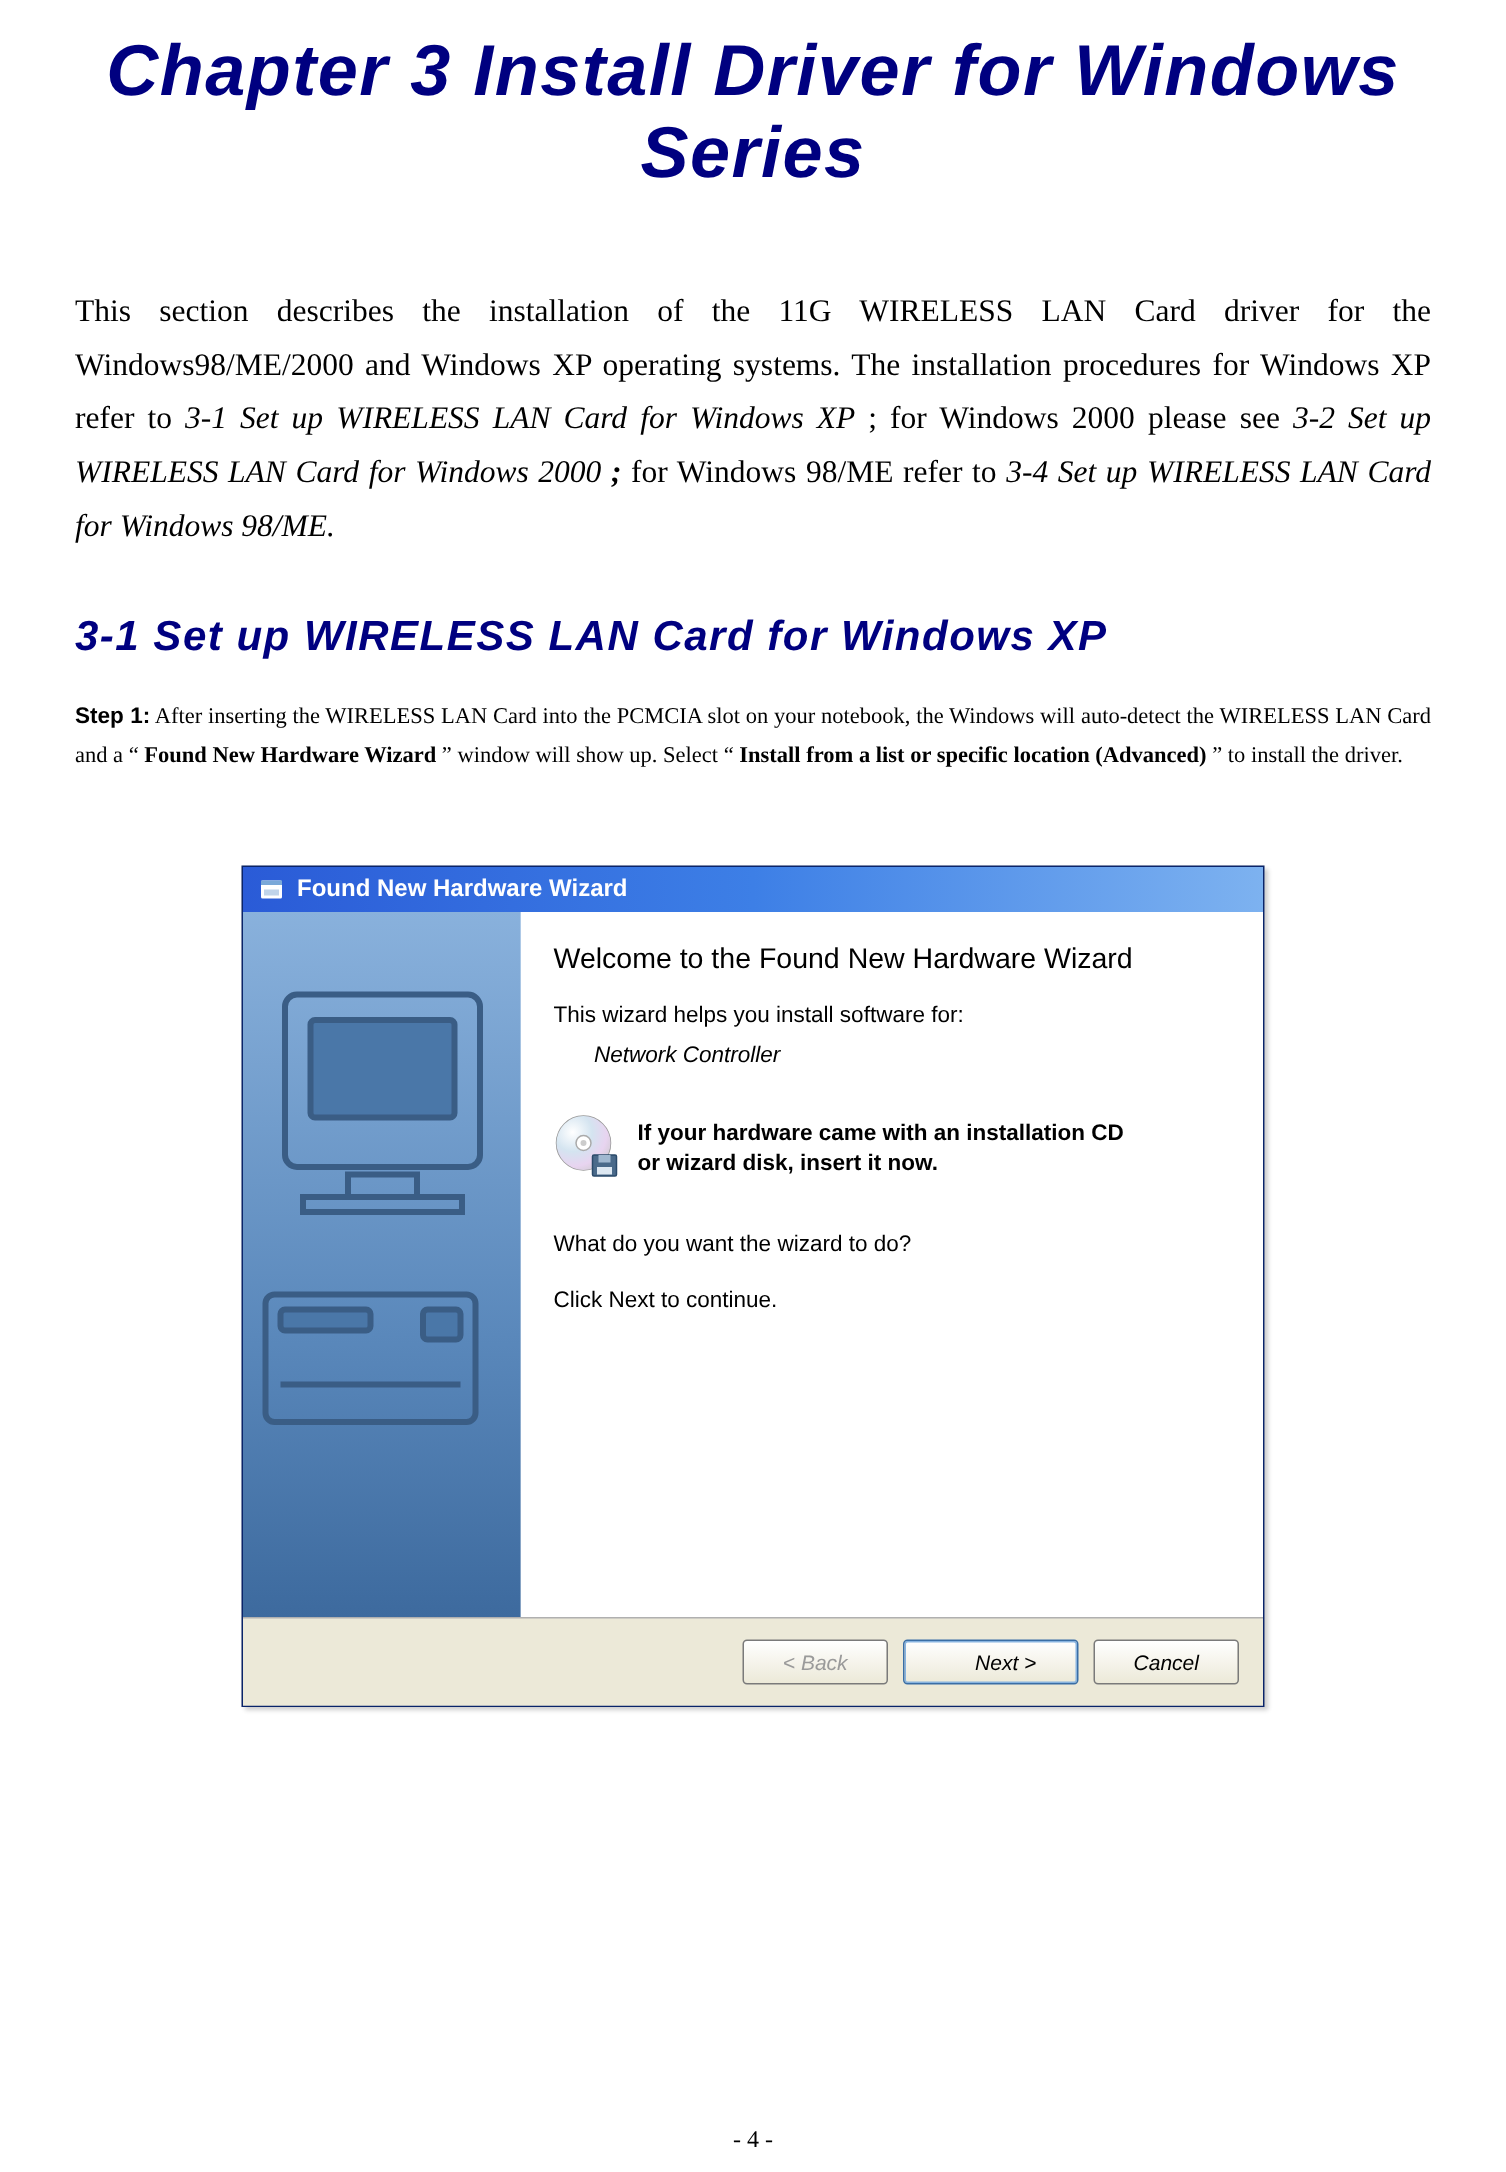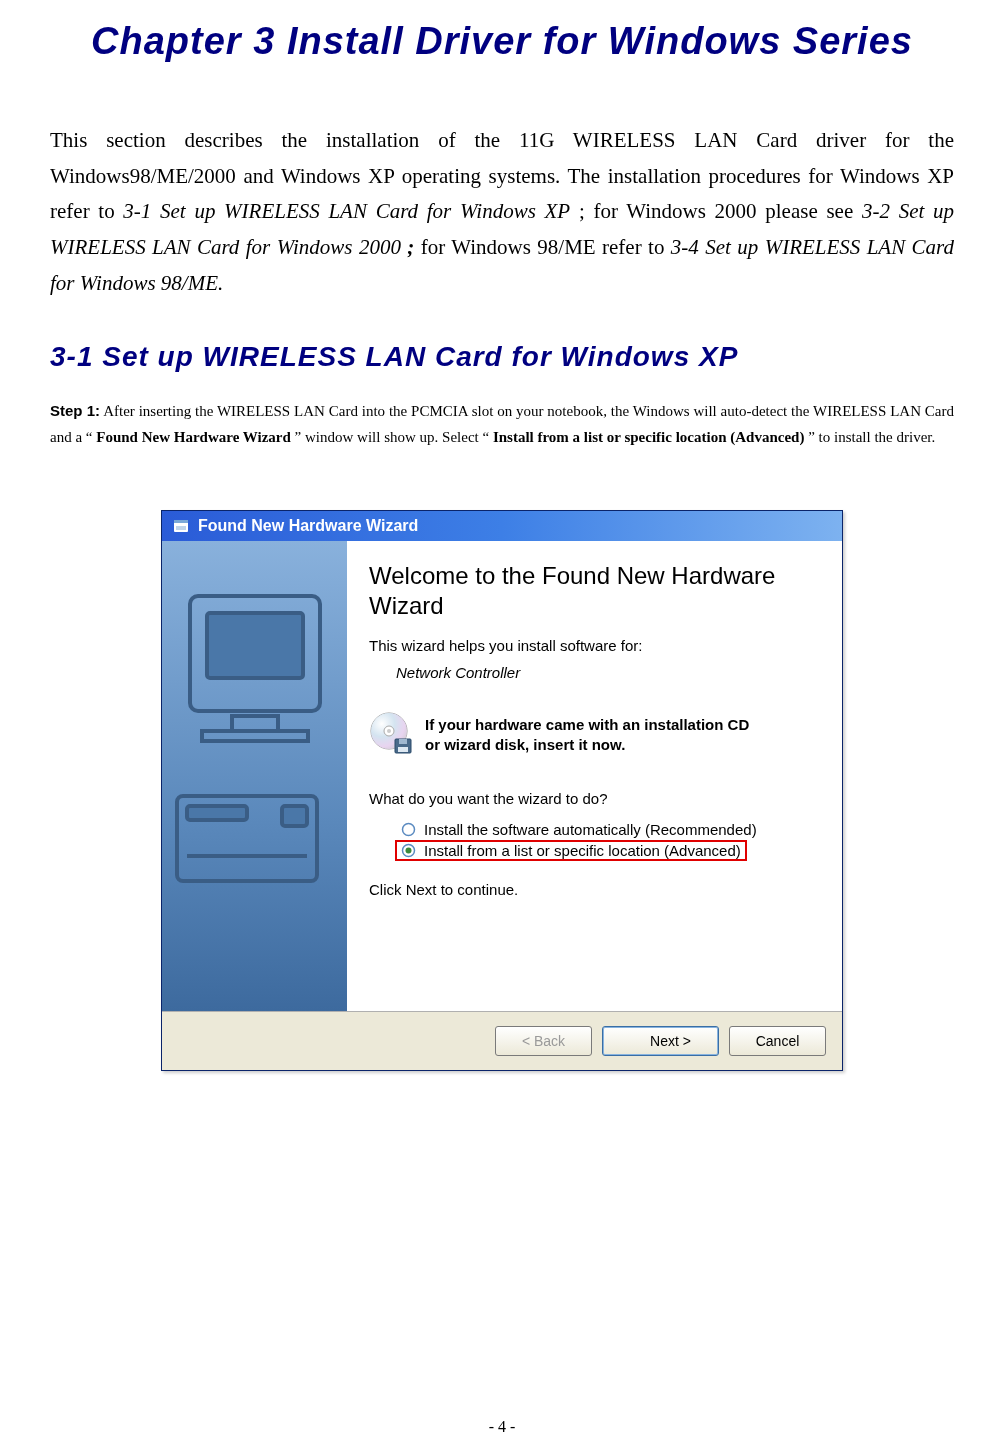--- a/index.html
+++ b/index.html
@@ -20,7 +20,7 @@
       font-family: "Trebuchet MS", Verdana, Arial, sans-serif;
       font-style: italic;
       font-weight: bold;
-      font-size: 38px;
+      font-size: 48px;
       color: #000080;
       text-align: center;
       margin: 0 0 60px 0;

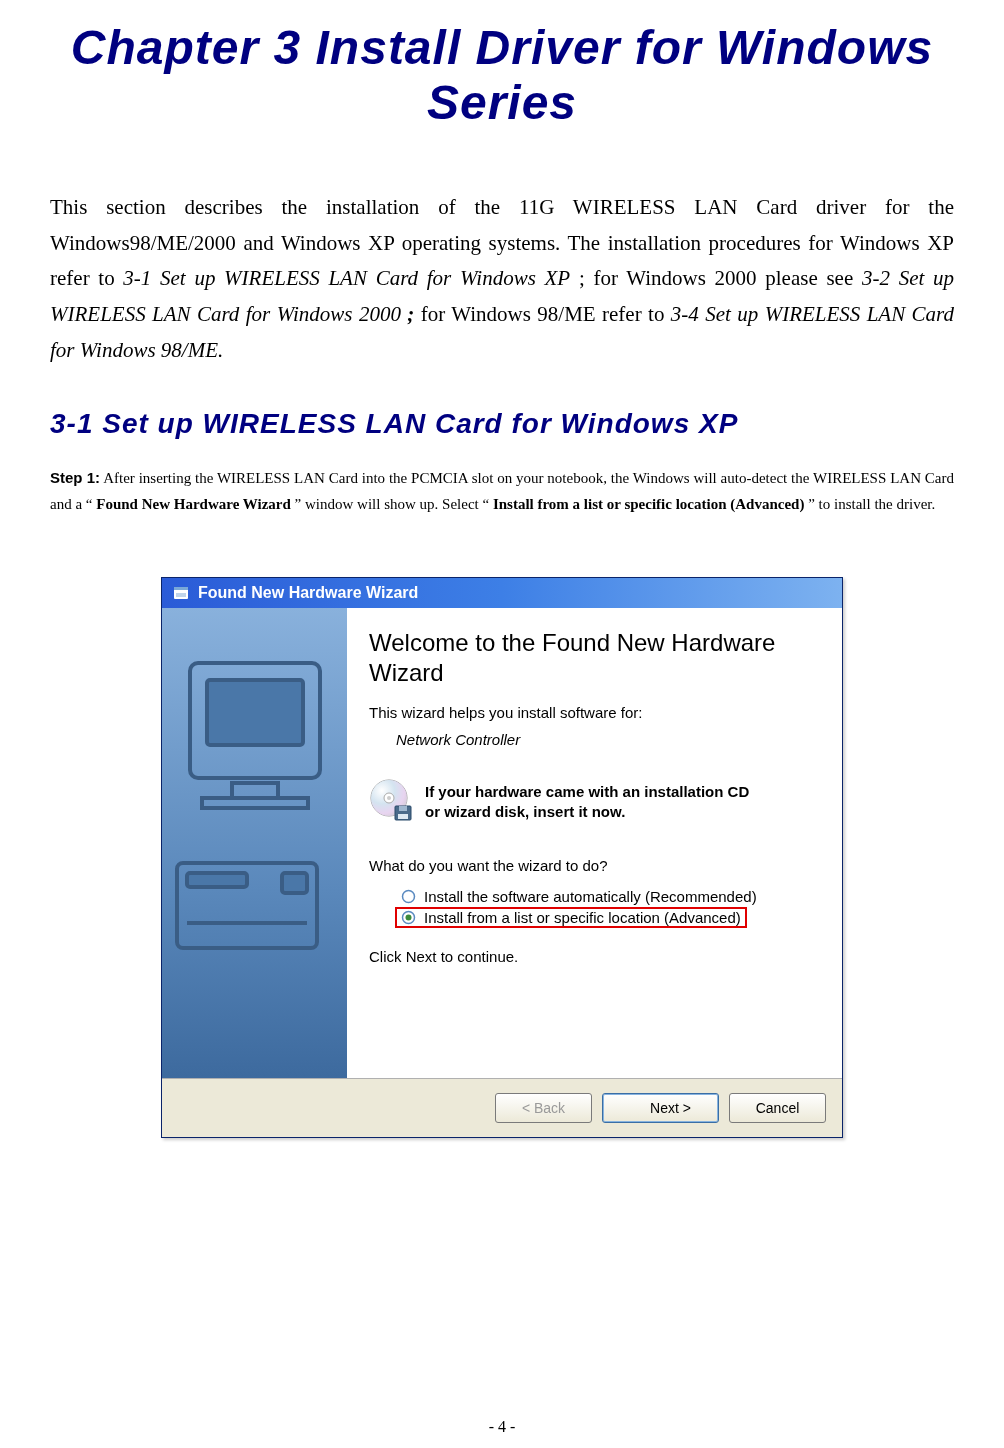--- a/index.html
+++ b/index.html
@@ -100,7 +100,7 @@
     }
     .wizard-welcome {
       font-family: "Franklin Gothic Medium", Arial, sans-serif;
-      font-size: 24px;
+      font-size: 19px;
       line-height: 1.25;
       margin: 0 0 16px 0;
       font-weight: 500;

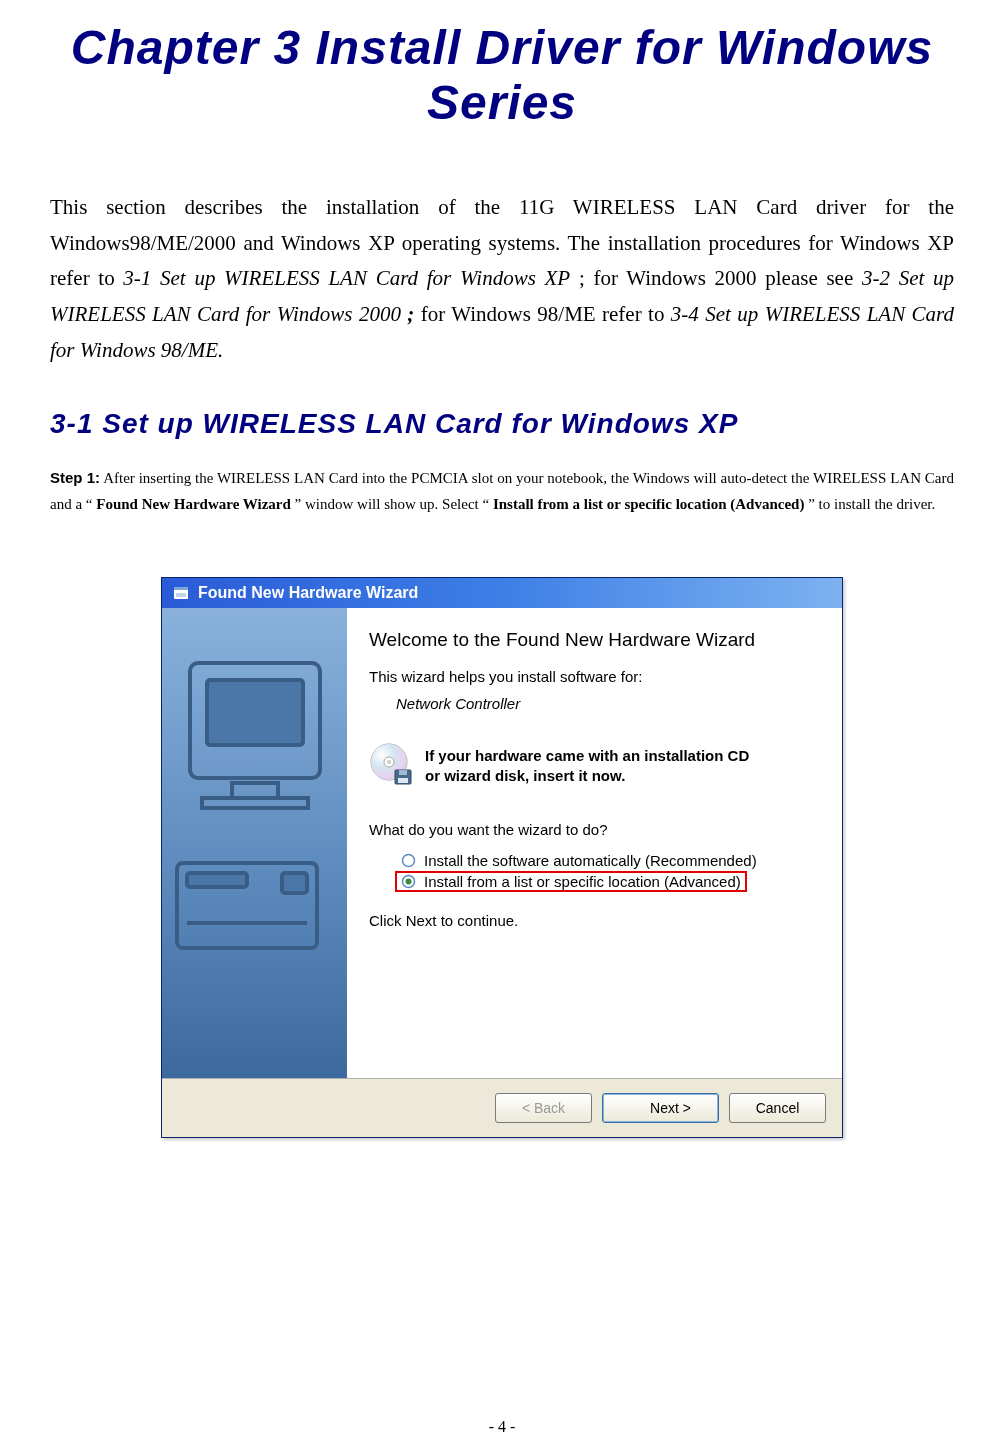--- a/index.html
+++ b/index.html
@@ -258,21 +258,6 @@
             </div>
           </div>
           <div class="wizard-question">What do you want the wizard to do?</div>
-          <div class="radio-group">
-            <div class="radio-row">
-              <svg class="radio-svg" viewBox="0 0 15 15">
-                <circle cx="7.5" cy="7.5" r="6" fill="#fff" stroke="#5a8ac0" stroke-width="1.5"></circle>
-              </svg>
-              <span>Install the software automatically (Recommended)</span>
-            </div>
-            <div class="radio-row highlight">
-              <svg class="radio-svg" viewBox="0 0 15 15">
-                <circle cx="7.5" cy="7.5" r="6" fill="#fff" stroke="#5a8ac0" stroke-width="1.5"></circle>
-                <circle cx="7.5" cy="7.5" r="3" fill="#3c8a3c"></circle>
-              </svg>
-              <span>Install from a list or specific location (Advanced)</span>
-            </div>
-          </div>
           <div class="wizard-continue">Click Next to continue.</div>
         </div>
       </div>

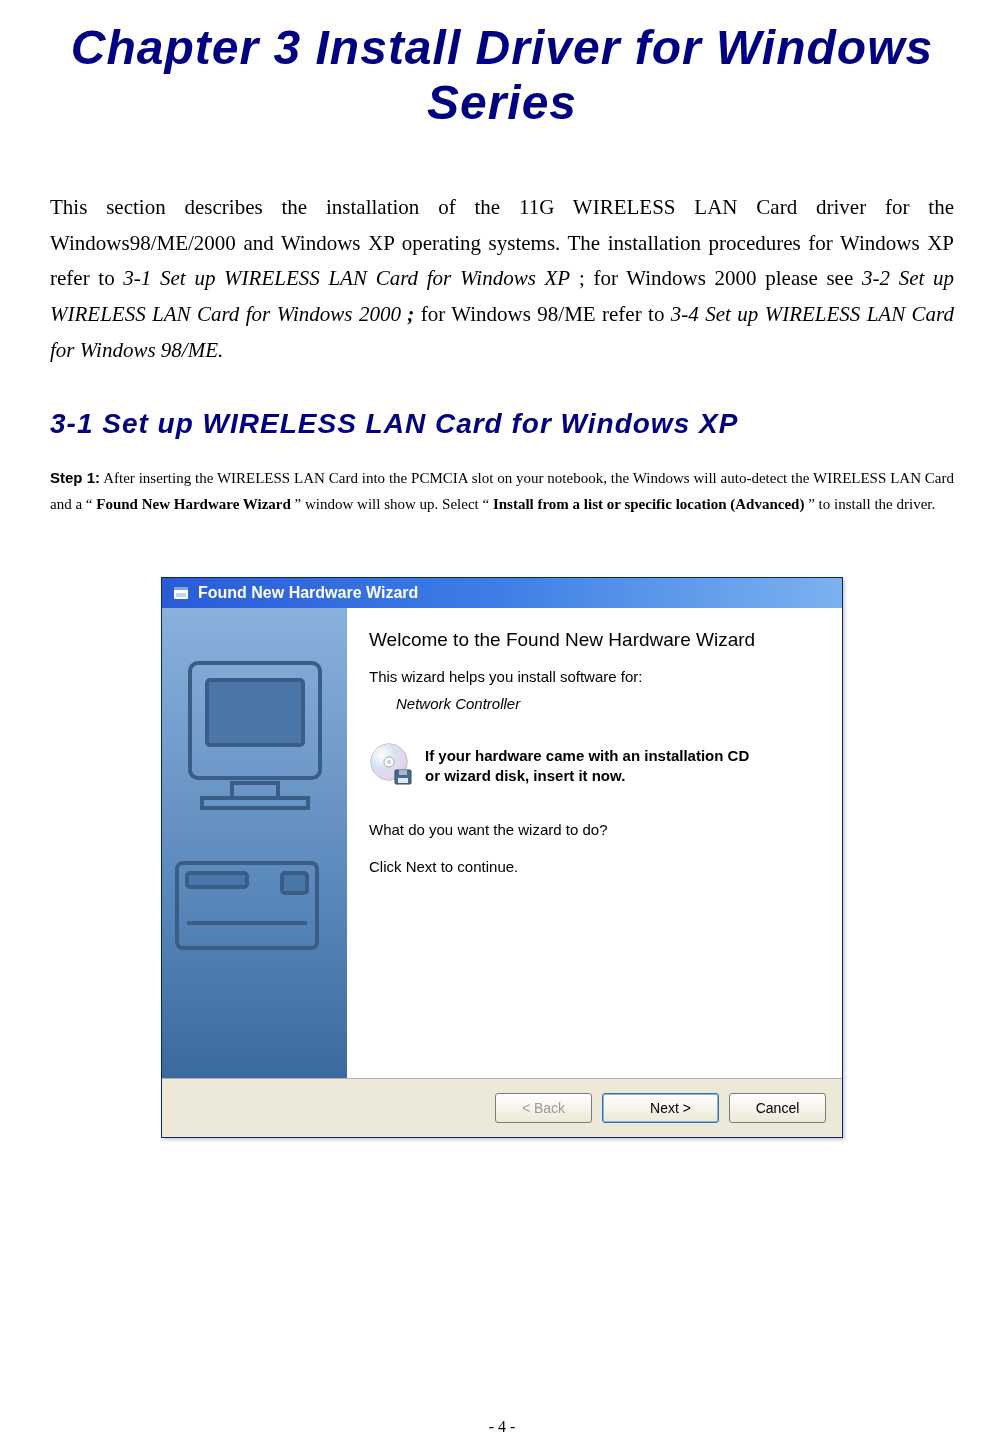--- a/index.html
+++ b/index.html
@@ -153,6 +153,7 @@
       align-items: center;
       justify-content: center;
       cursor: default;
+      font-style: italic;
     }
     .xp-button.disabled { color: #9a9a9a; }
     .xp-button.default-btn {

